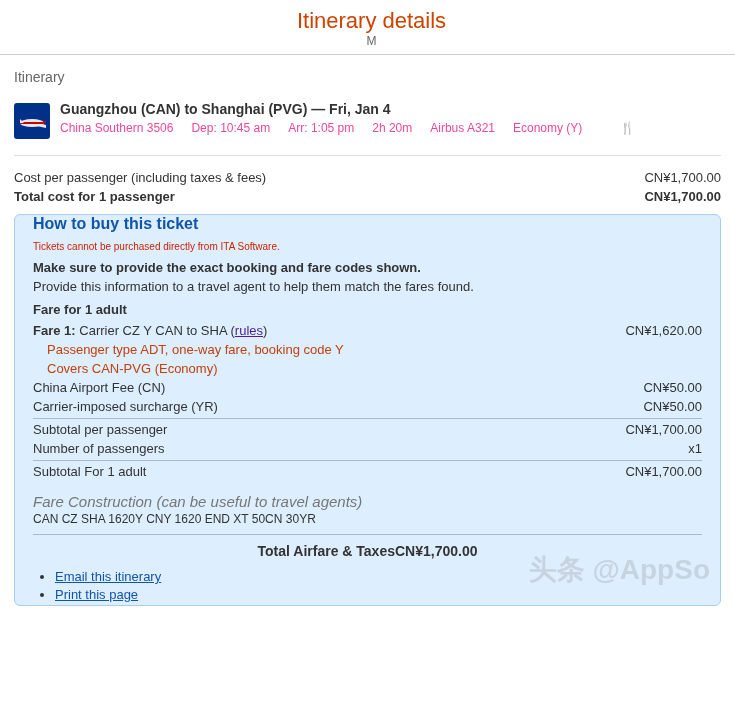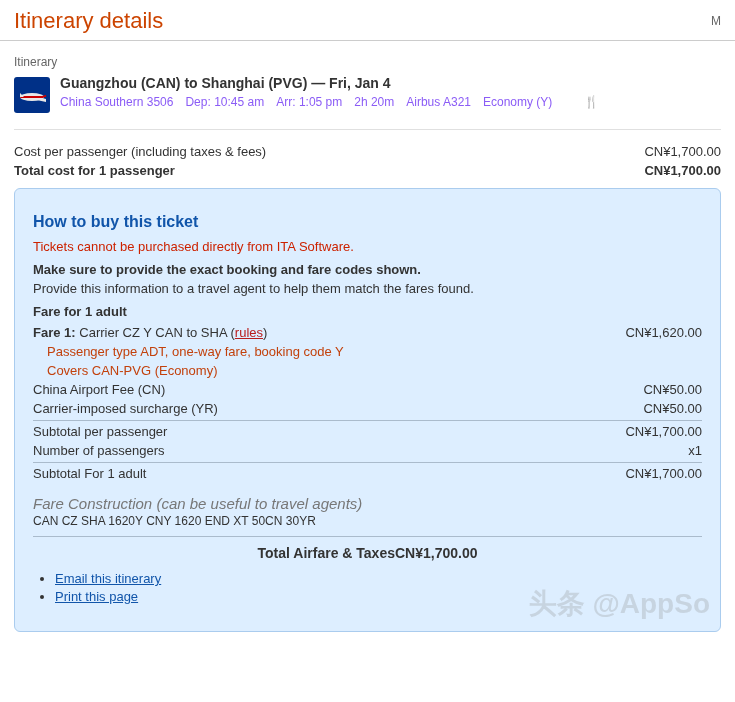--- a/index.html
+++ b/index.html
@@ -14,11 +14,12 @@
 
     
     .page-header {
-      padding: 8px 14px 6px 14px;
+      padding: 8px 14px 6px 22px;
       border-bottom: 1px solid #ccc;
       display: flex;
       align-items: center;
       justify-content: space-between;
+      flex-direction: column;
     }
     .page-title {
       color: #cc4400;

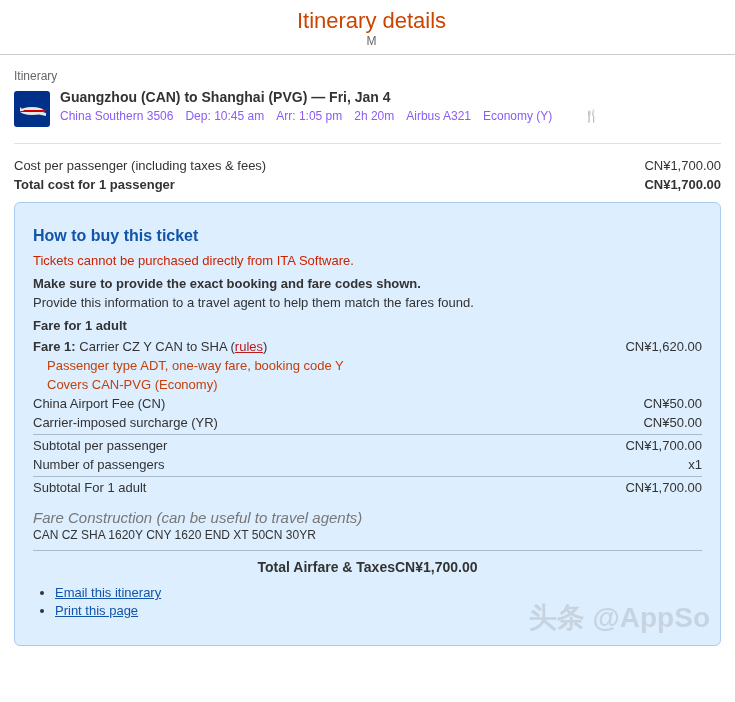--- a/index.html
+++ b/index.html
@@ -38,9 +38,9 @@
 
     
     .section-label {
-      font-size: 12px;
+      font-size: 14px;
       color: #666;
-      margin-bottom: 6px;
+      margin-bottom: 16px;
     }
 
     .flight-row {

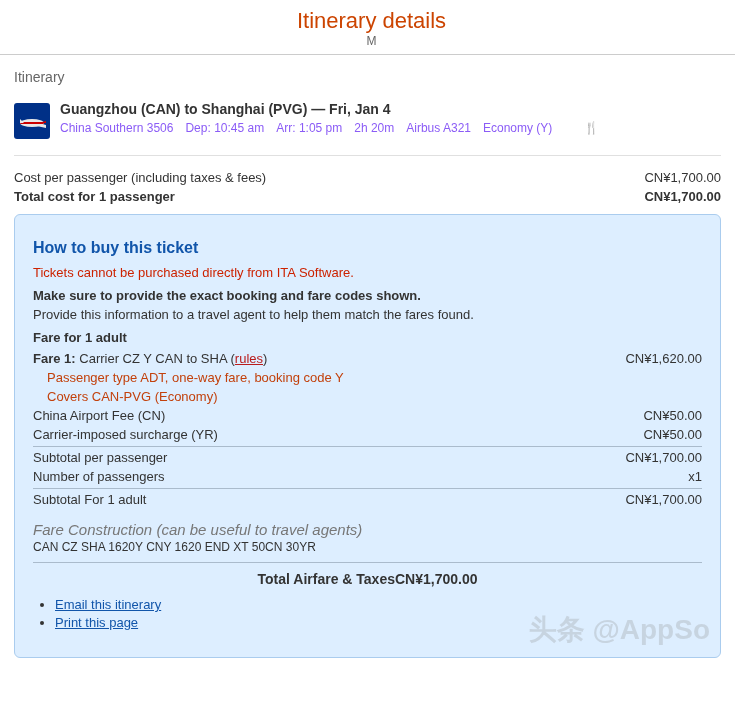--- a/index.html
+++ b/index.html
@@ -70,9 +70,9 @@
 
     .flight-details {
       font-size: 12px;
-      color: #8b5cf6;
-      display: flex;
-      gap: 12px;
+      color: #ec4899;
+      display: flex;
+      gap: 18px;
       flex-wrap: wrap;
       align-items: center;
     }

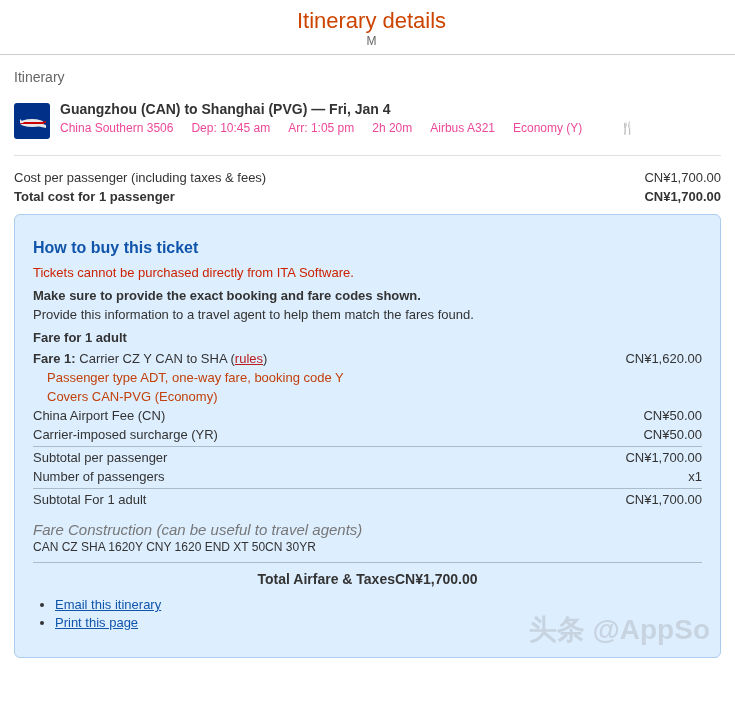--- a/index.html
+++ b/index.html
@@ -104,7 +104,7 @@
       border: 1px solid #aaccee;
       background: #ddeeff;
       border-radius: 6px;
-      padding: 24px 18px;
+      padding: 0 18px;
       margin-top: 1px;
       position: relative;
     }

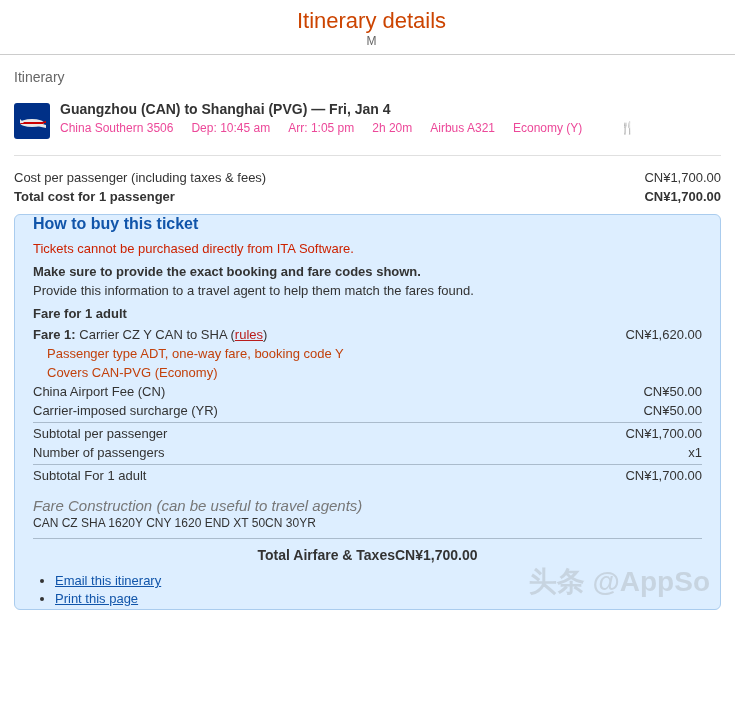--- a/index.html
+++ b/index.html
@@ -118,7 +118,7 @@
 
     .warning-text {
       color: #cc2200;
-      font-size: 13px;
+      font-size: 10px;
       margin-bottom: 8px;
     }
 

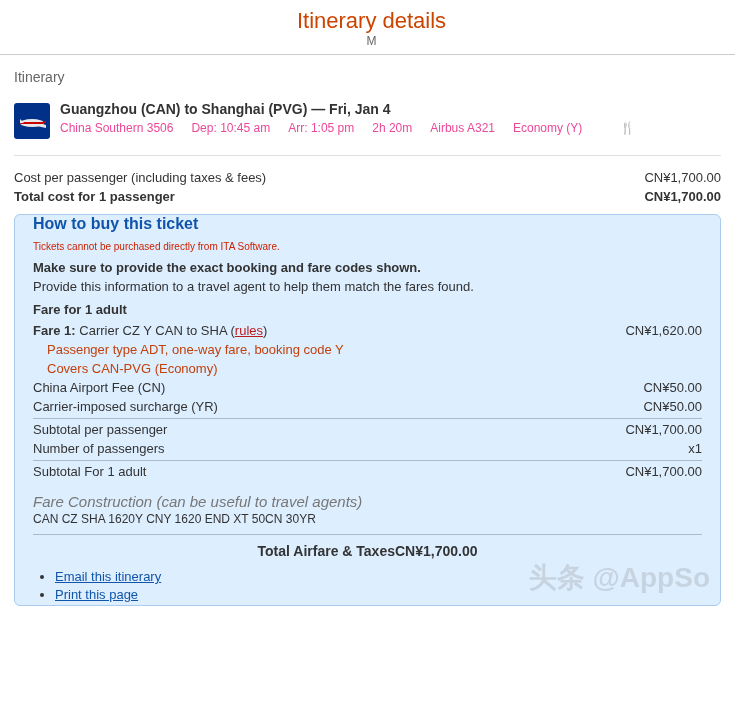--- a/index.html
+++ b/index.html
@@ -140,7 +140,7 @@
     }
 
     .fare-rules-link {
-      color: #b91c1c;
+      color: #4c1d95;
       text-decoration: underline;
       cursor: pointer;
     }

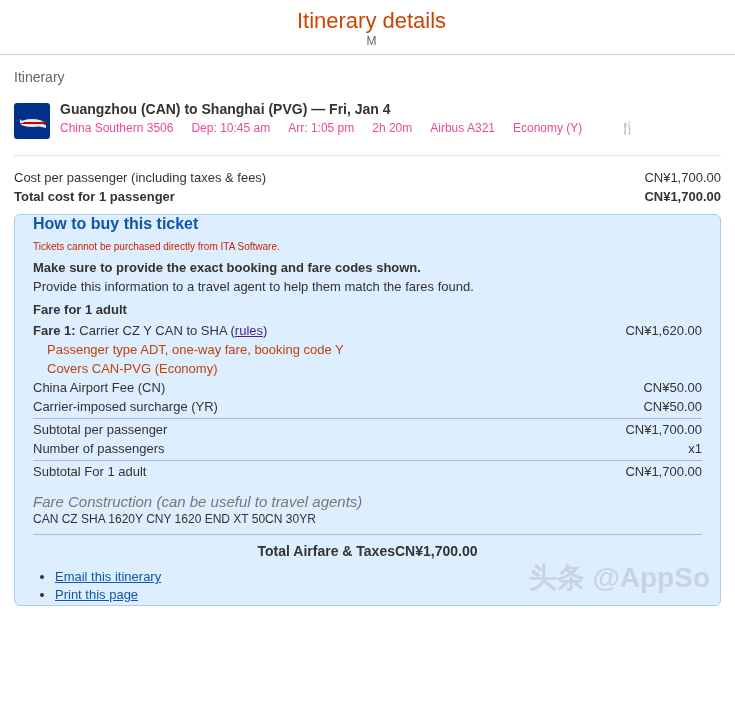--- a/index.html
+++ b/index.html
@@ -223,7 +223,7 @@
     
     .watermark {
       position: absolute;
-      bottom: 8px;
+      bottom: 16px;
       right: 10px;
       opacity: 0.25;
       font-size: 28px;

